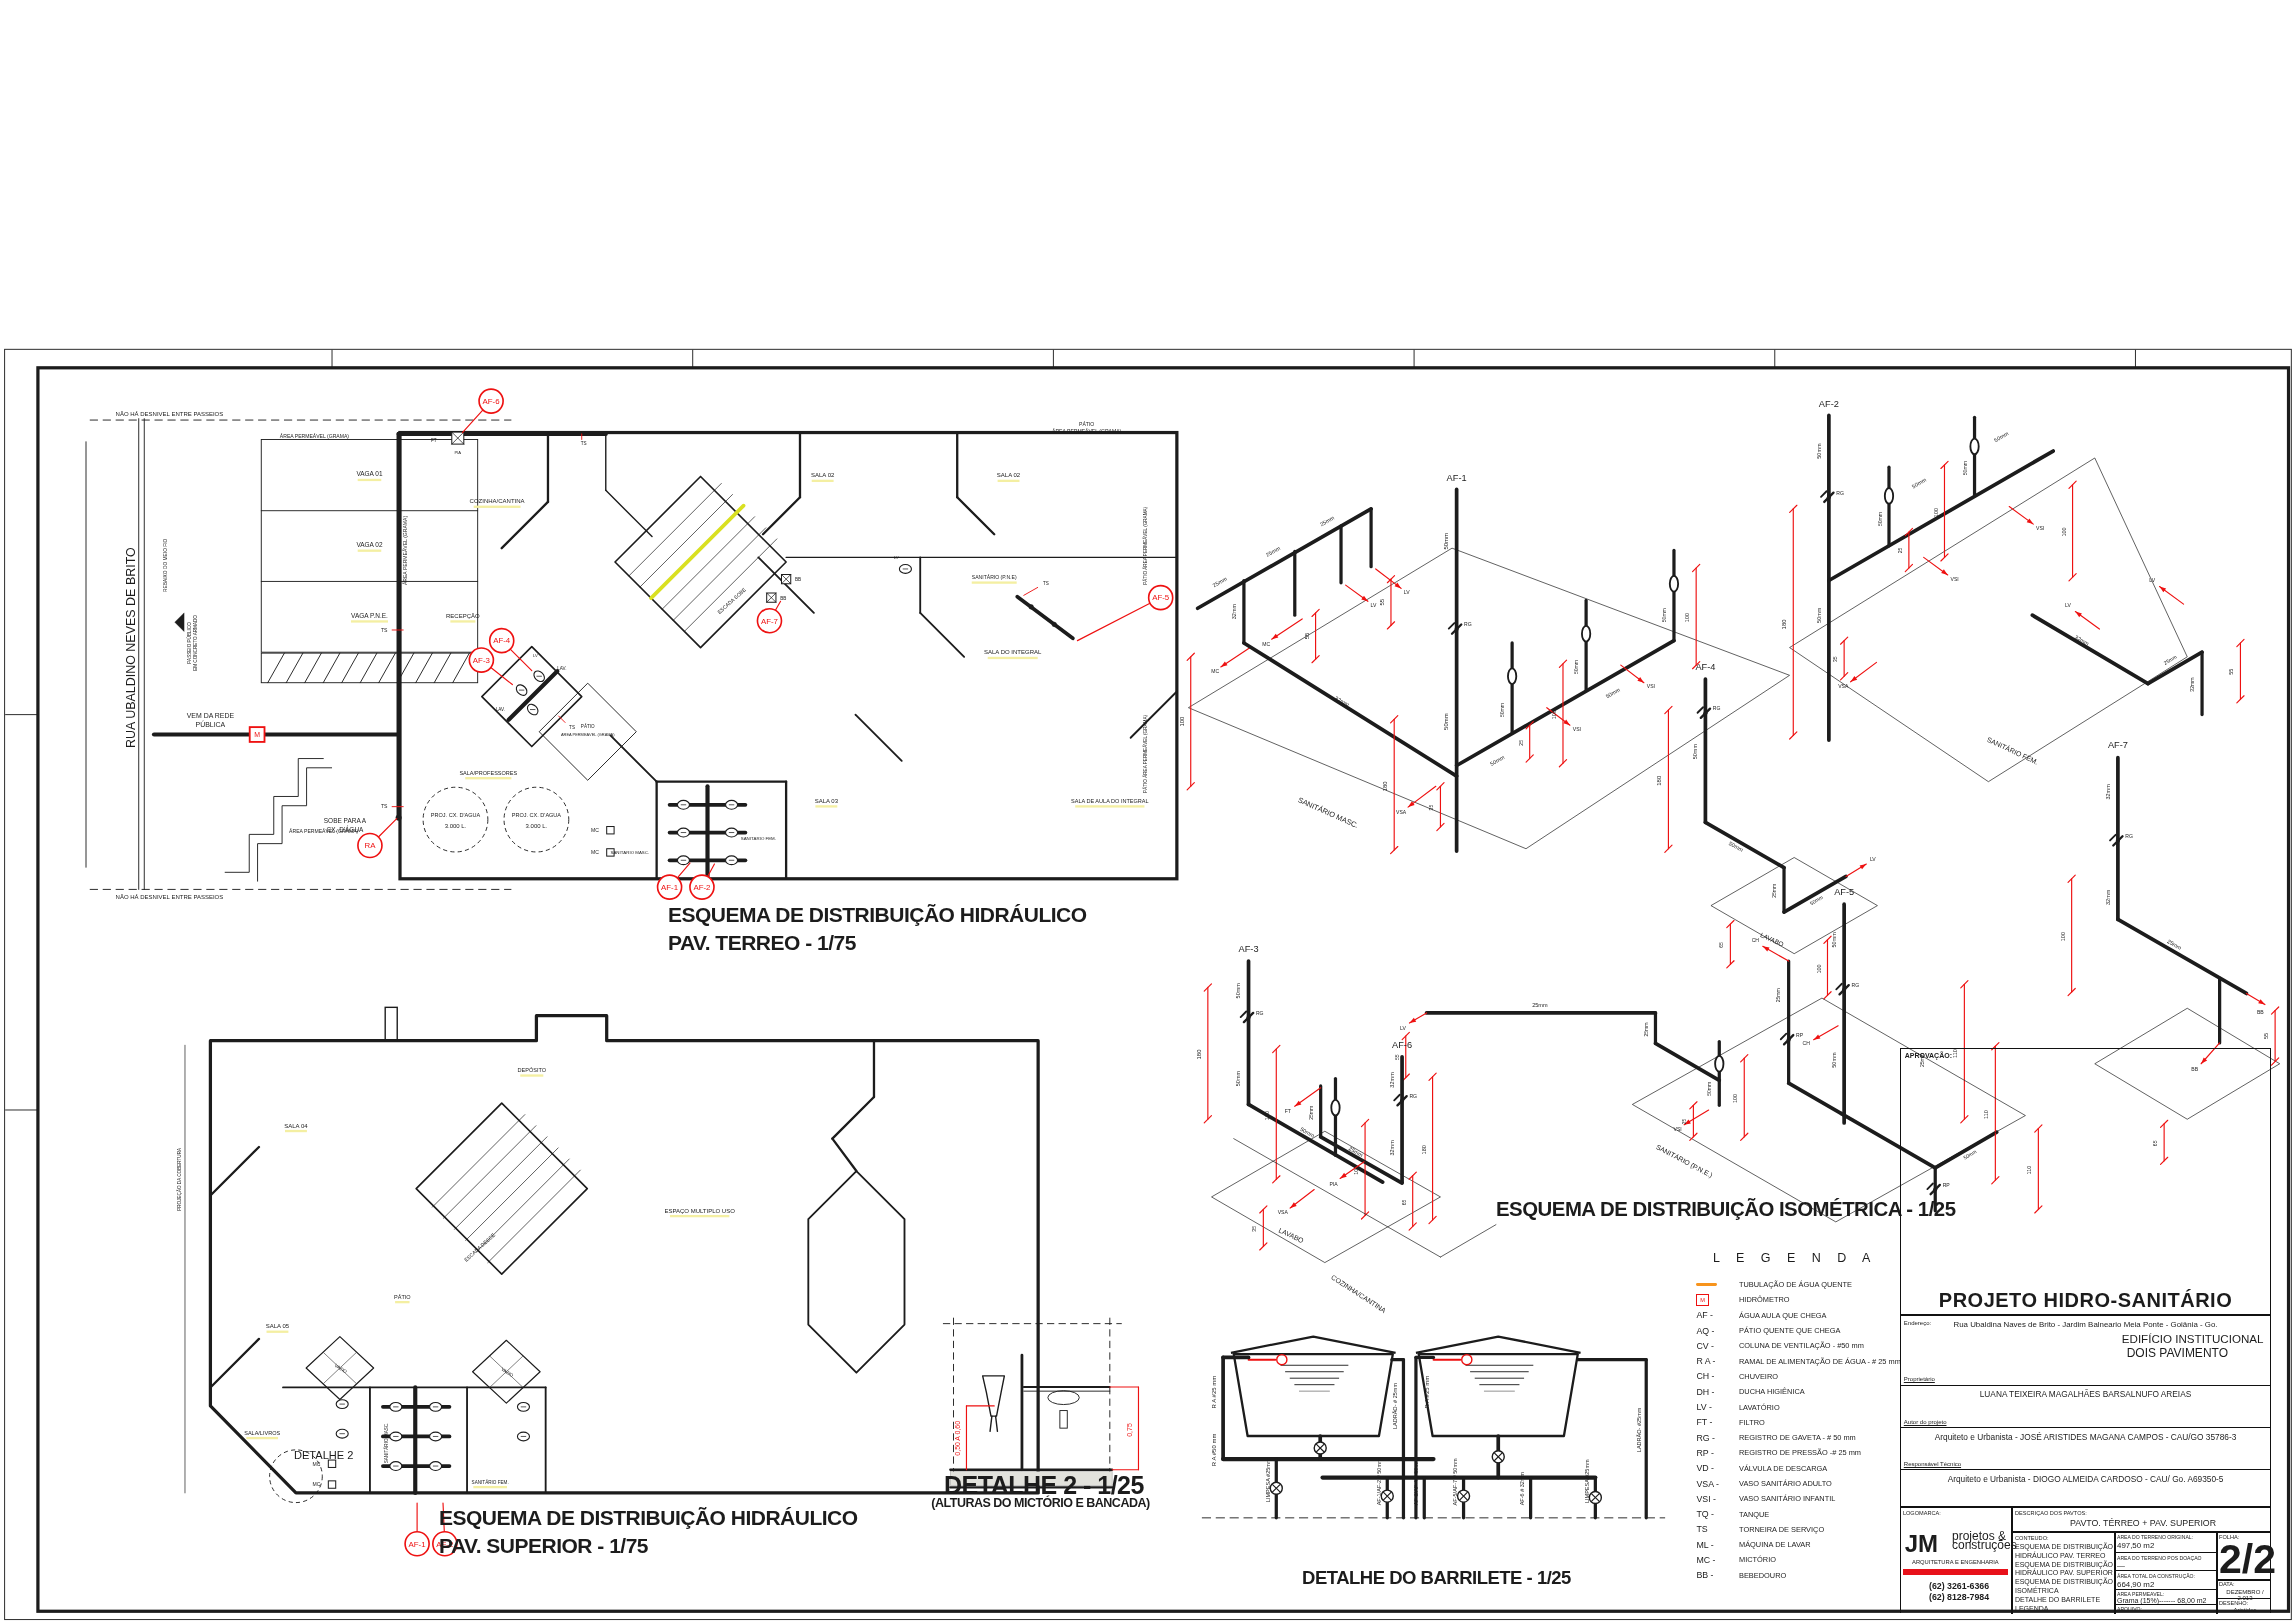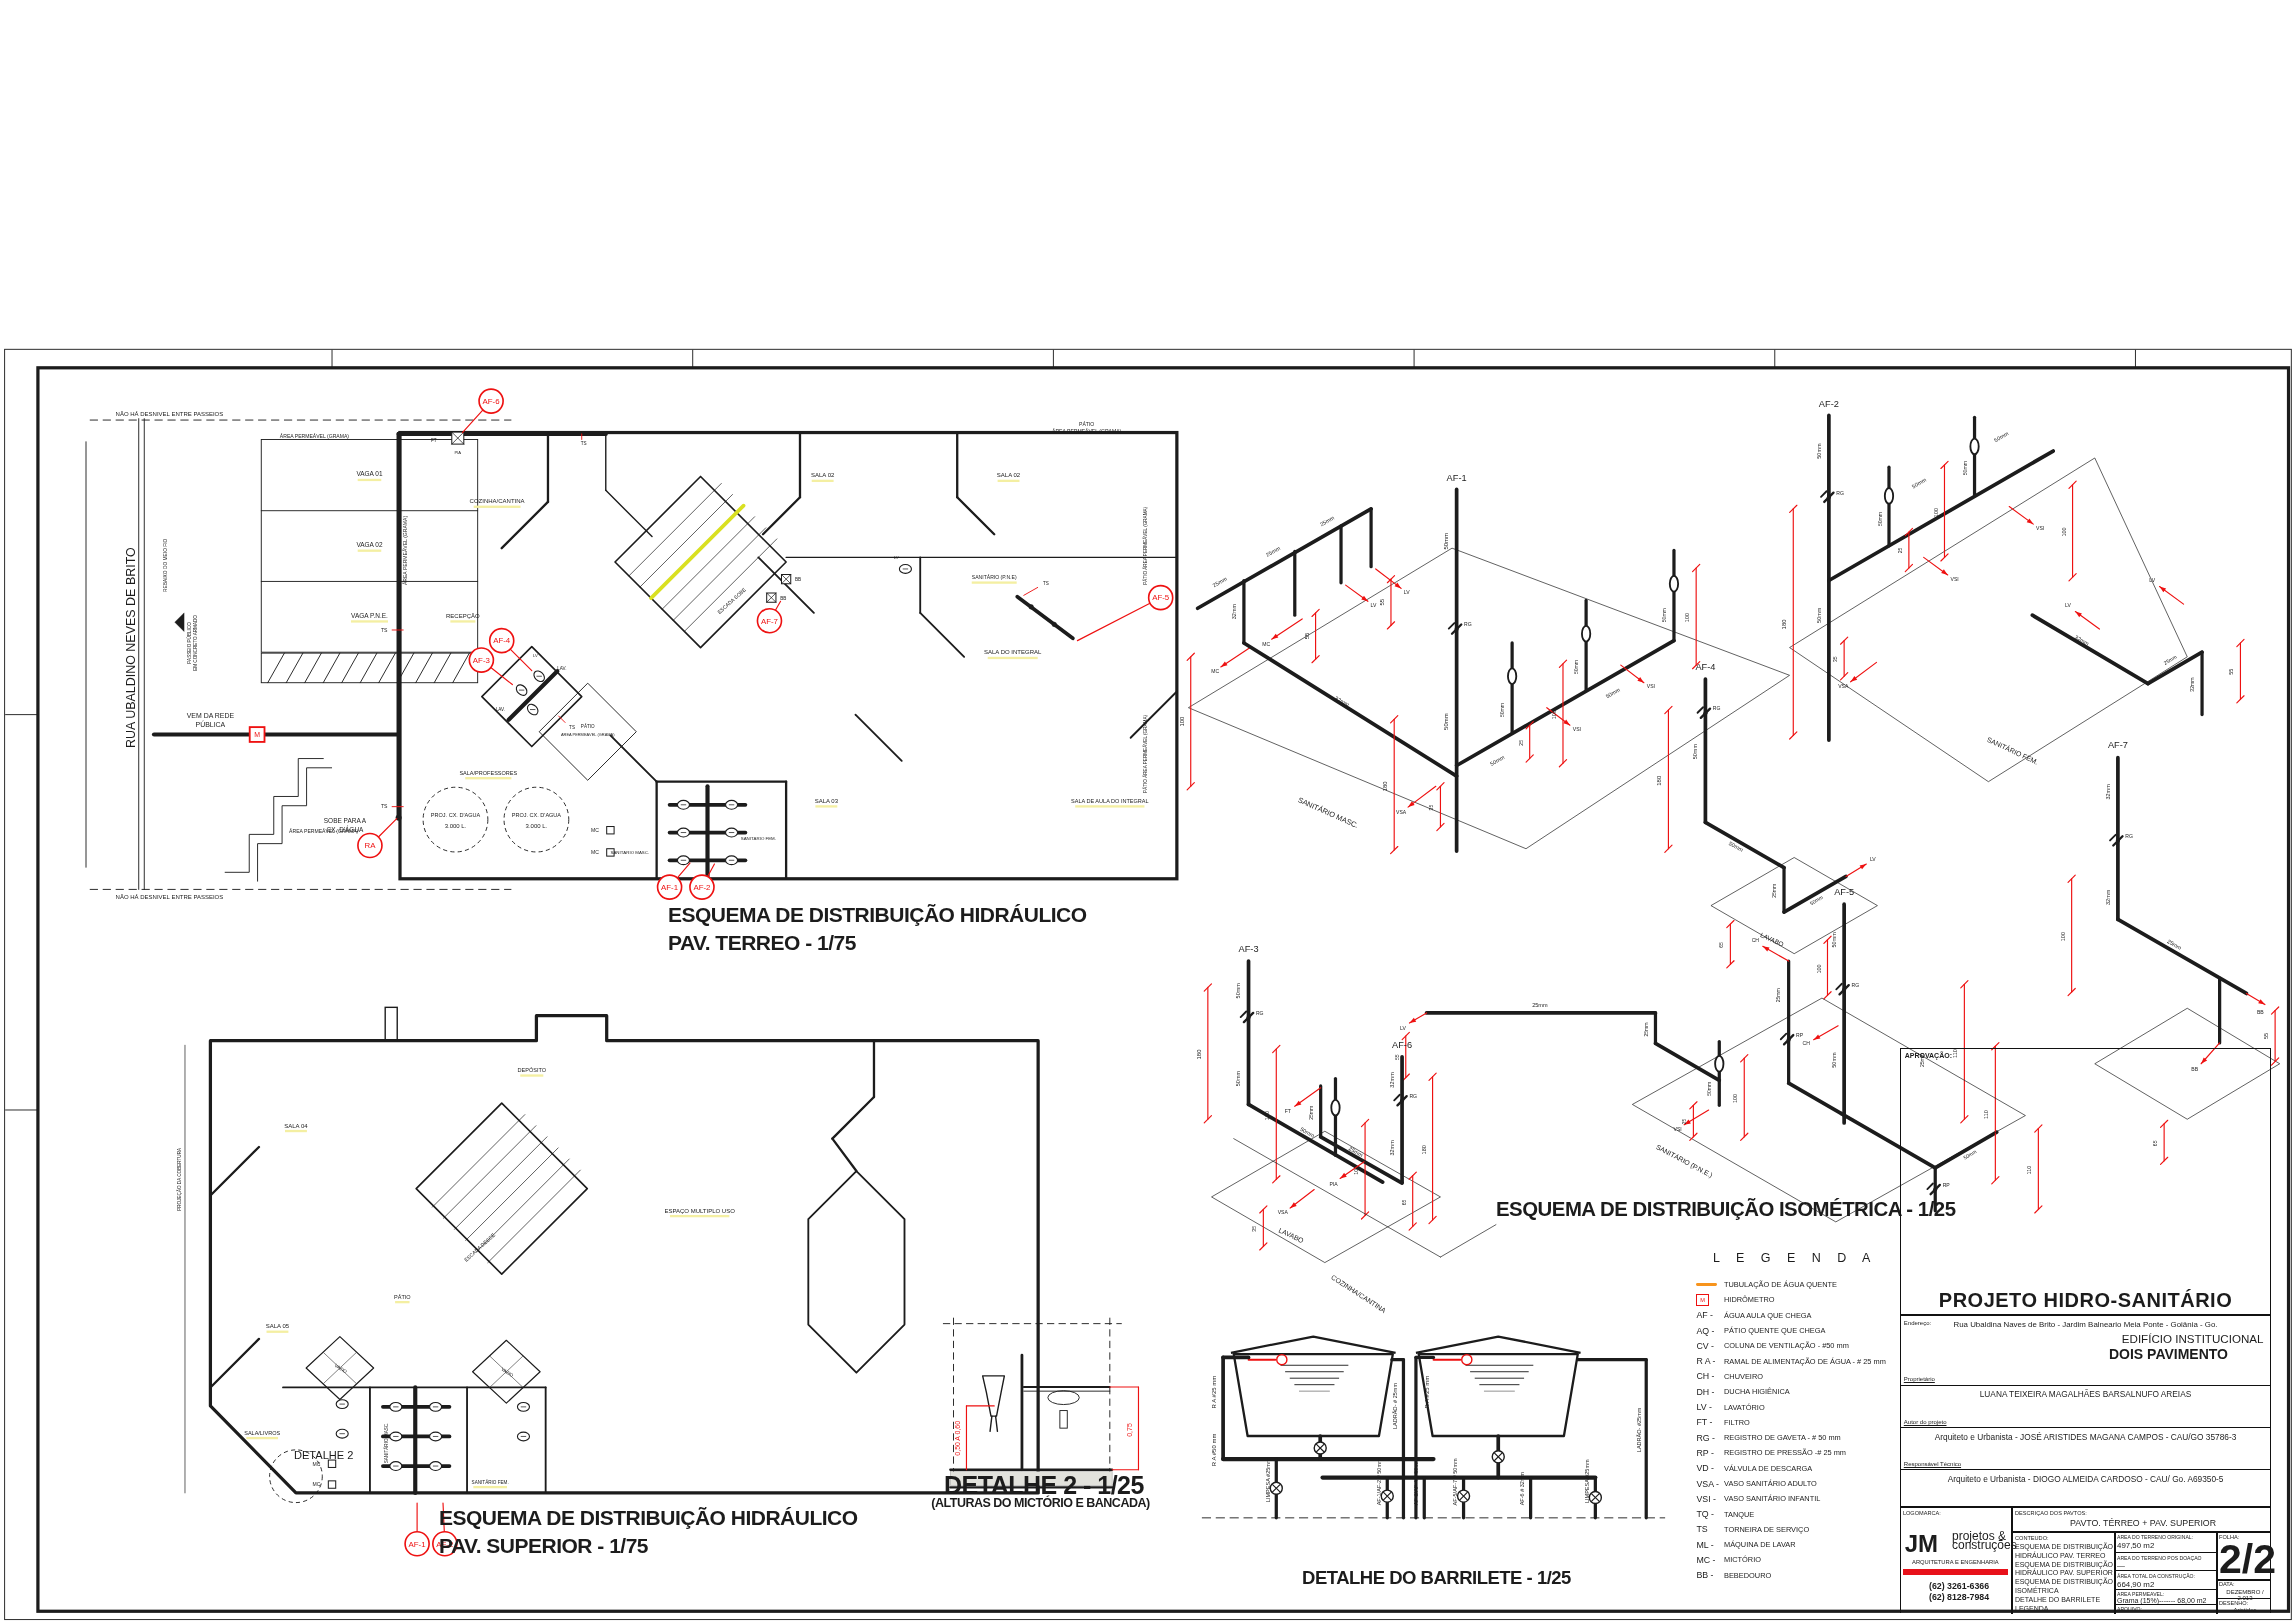--- a/index.html
+++ b/index.html
@@ -13,7 +13,7 @@
   #legend .lg-title{font-size:12.5px;letter-spacing:6.5px;margin:0 0 12px 24px;}
   .lg-row{display:flex;align-items:center;height:15.3px;}
   .lg-sym{width:35px;display:flex;justify-content:flex-start;align-items:center;font-size:8.8px;padding-left:7.4px;box-sizing:border-box;}
-  .lg-txt{font-size:7.4px;}
+  .lg-txt{font-size:7.4px;margin-left:15px;}
   .hotline{width:20.4px;height:3.2px;background:#f7941d;border-radius:1.4px;}
   .mbox{width:10.2px;height:10.2px;border:1.4px solid #ee1111;color:#ee1111;font-size:5.6px;
         display:flex;align-items:center;justify-content:center;}

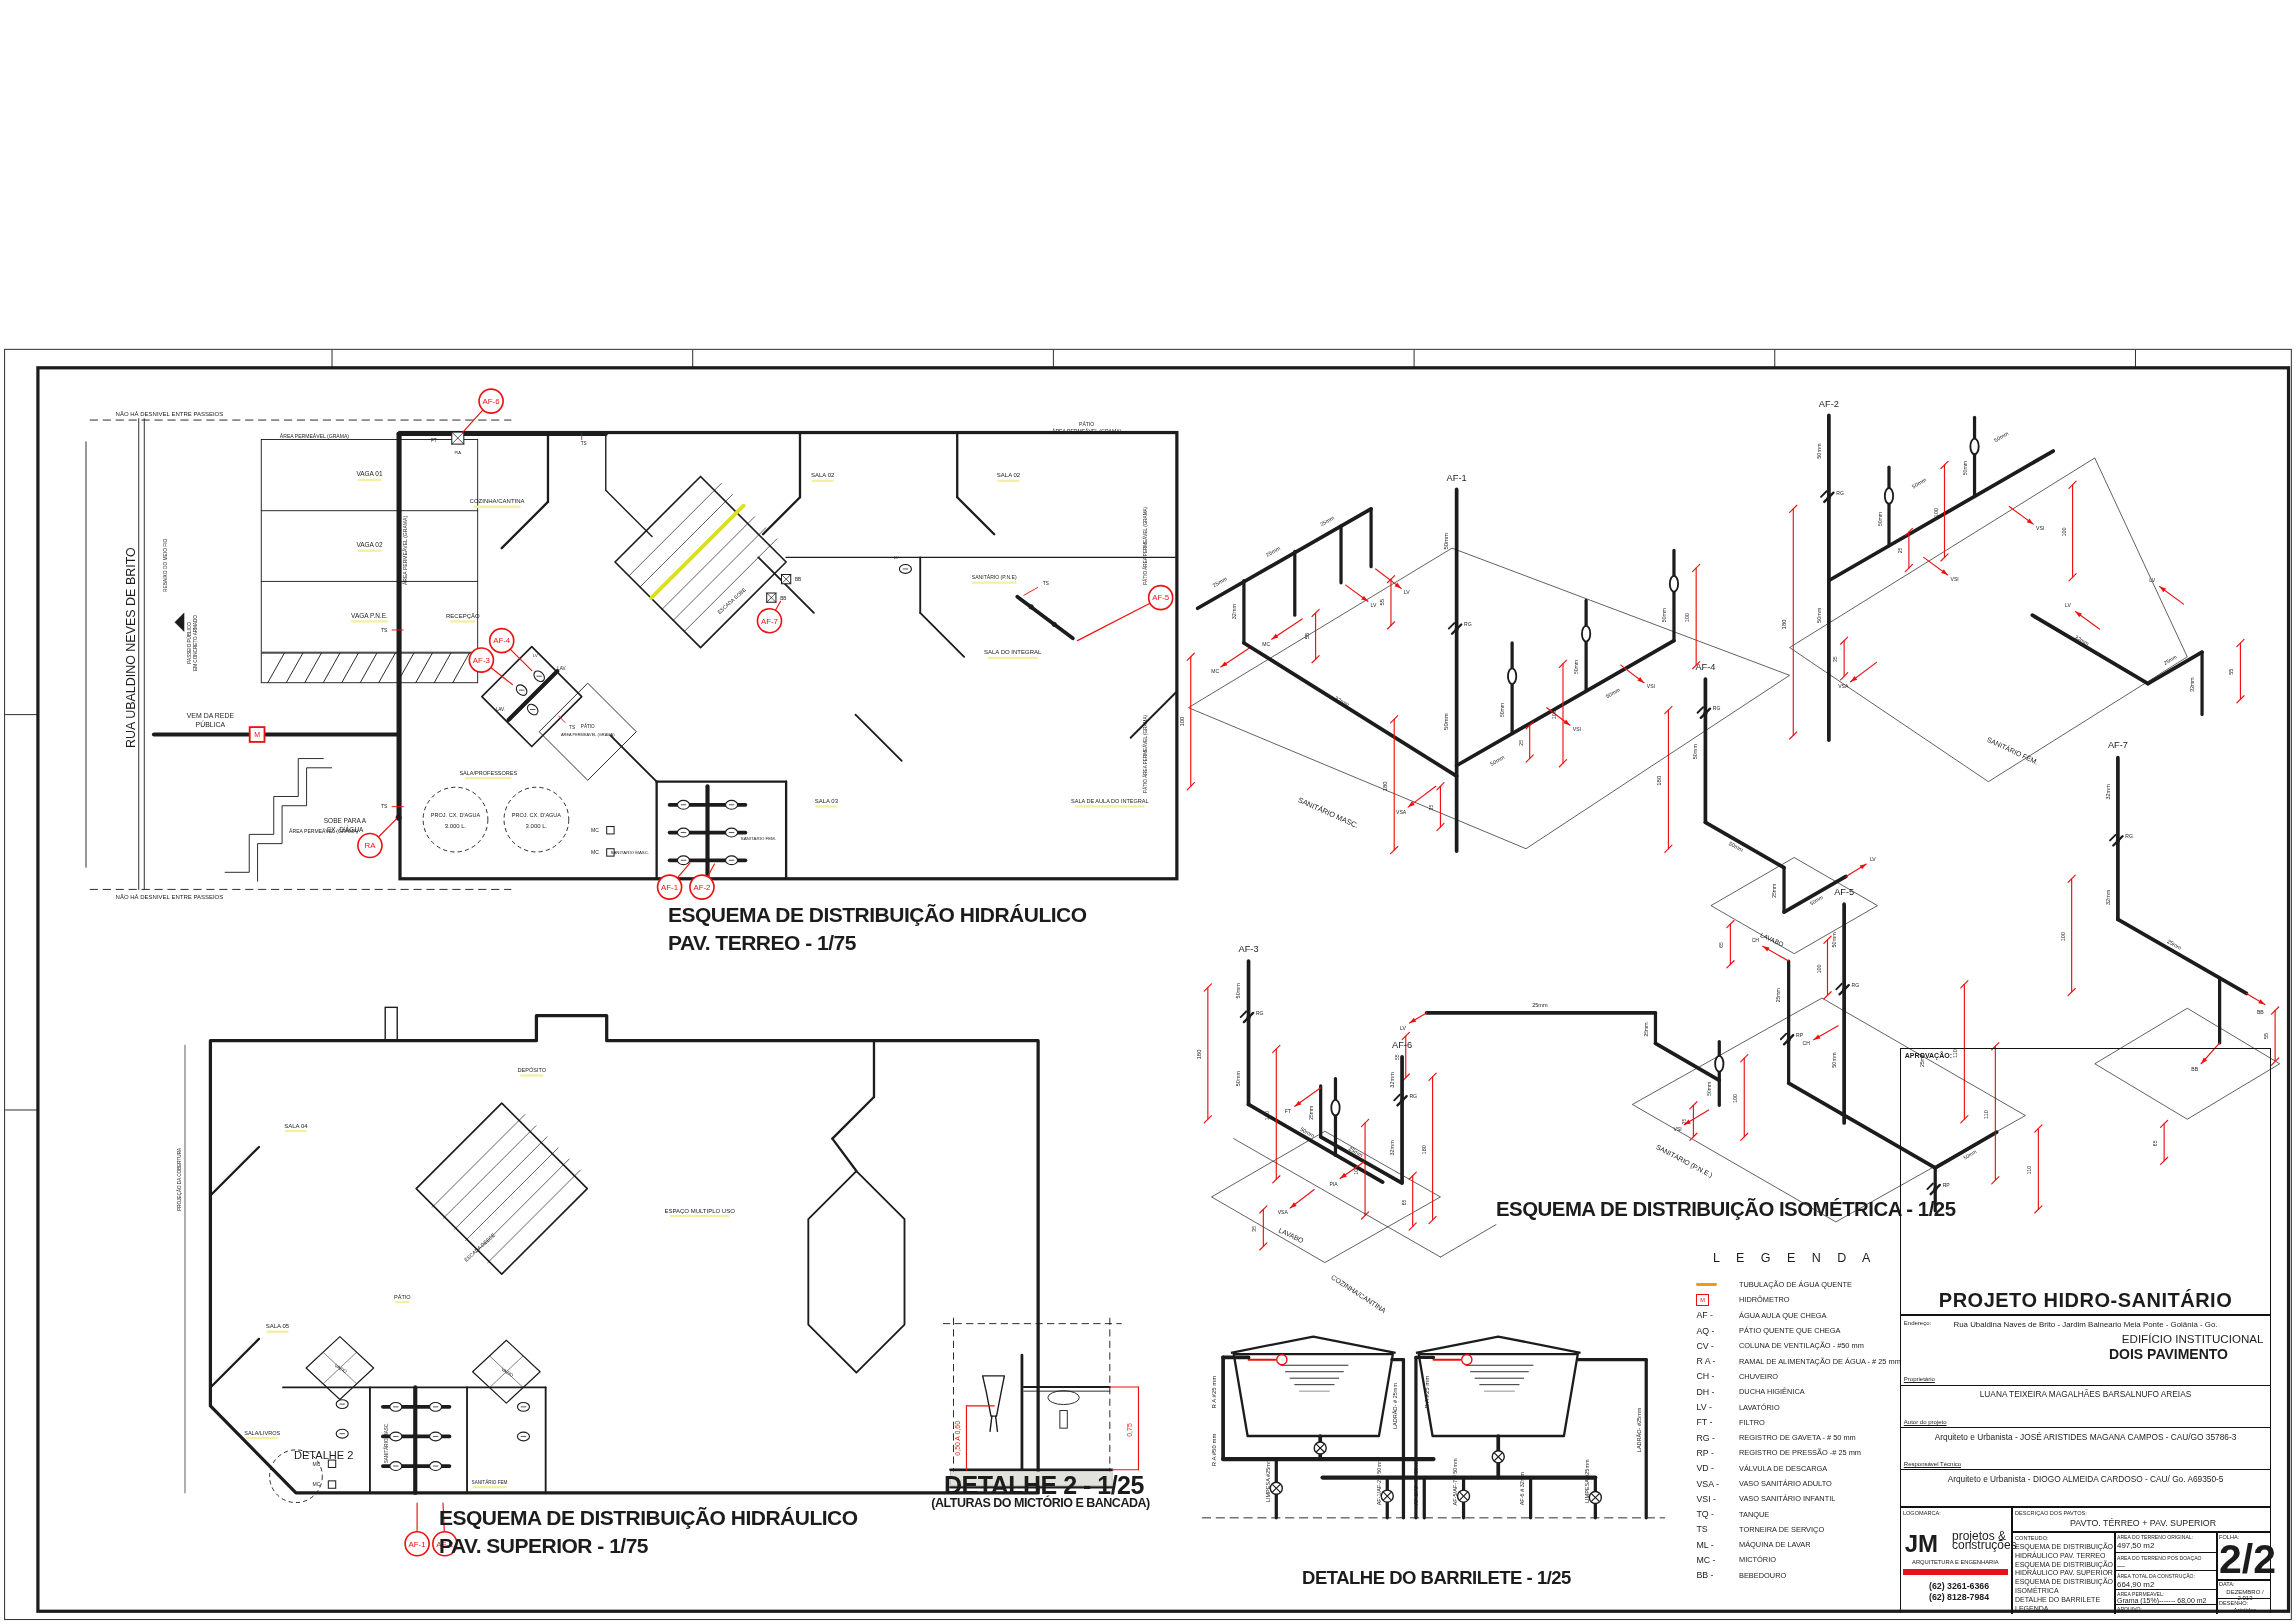--- a/index.html
+++ b/index.html
@@ -854,7 +854,7 @@
   <div class="abs" style="left:2.8px;top:271px;font-size:6px;">Endereço:</div>
   <div class="abs ctr" style="top:271px;font-size:7.9px;">Rua Ubaldina Naves de Brito - Jardim Balneario Meia Ponte   -   Goiânia  -  Go.</div>
   <div class="abs" style="right:6.5px;top:283px;font-size:11.6px;">EDIFÍCIO INSTITUCIONAL</div>
-  <div class="abs" style="right:42px;top:297px;font-size:14px;font-weight:bold;">DOIS PAVIMENTO</div>
+  <div class="abs" style="right:42px;top:297px;font-size:12px;font-weight:normal;">DOIS PAVIMENTO</div>
   <div class="abs" style="left:2.8px;top:327px;font-size:6px;text-decoration:underline;">Proprietário</div>
   <div class="hline" style="top:336px;height:1.4px;"></div>
   <div class="abs ctr" style="top:340px;font-size:8.3px;">LUANA TEIXEIRA MAGALHÃES BARSALNUFO AREIAS</div>

